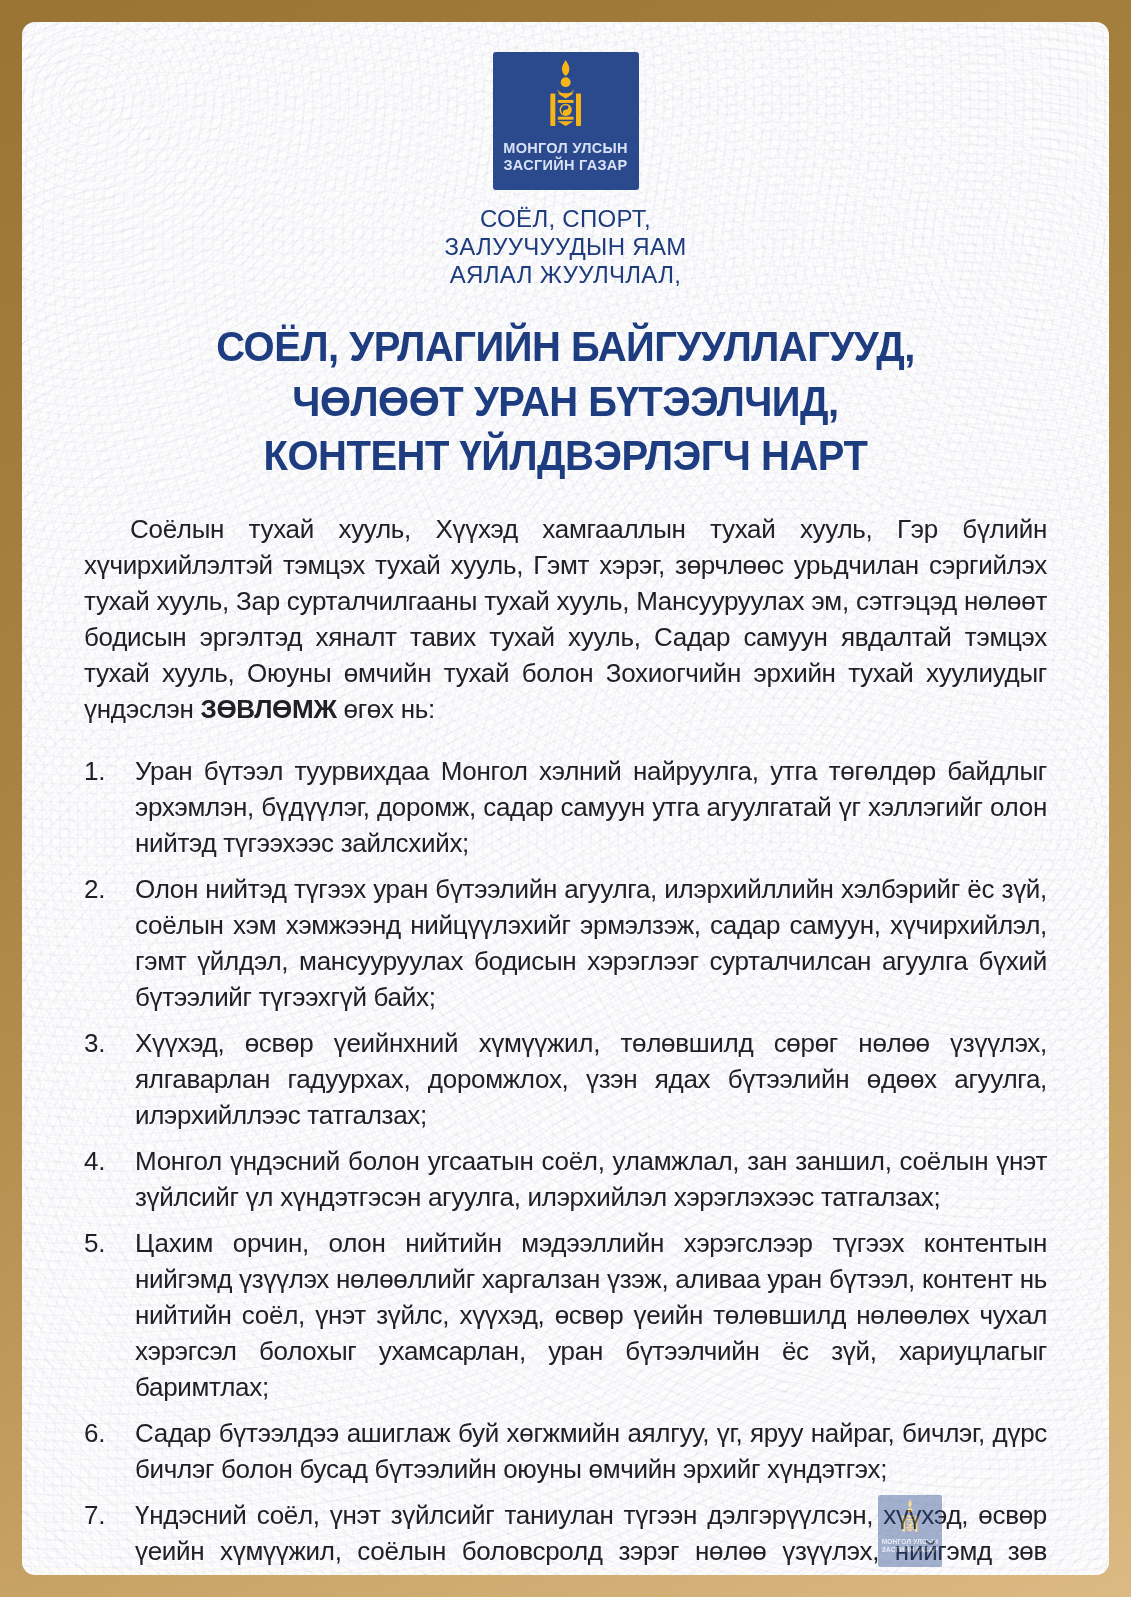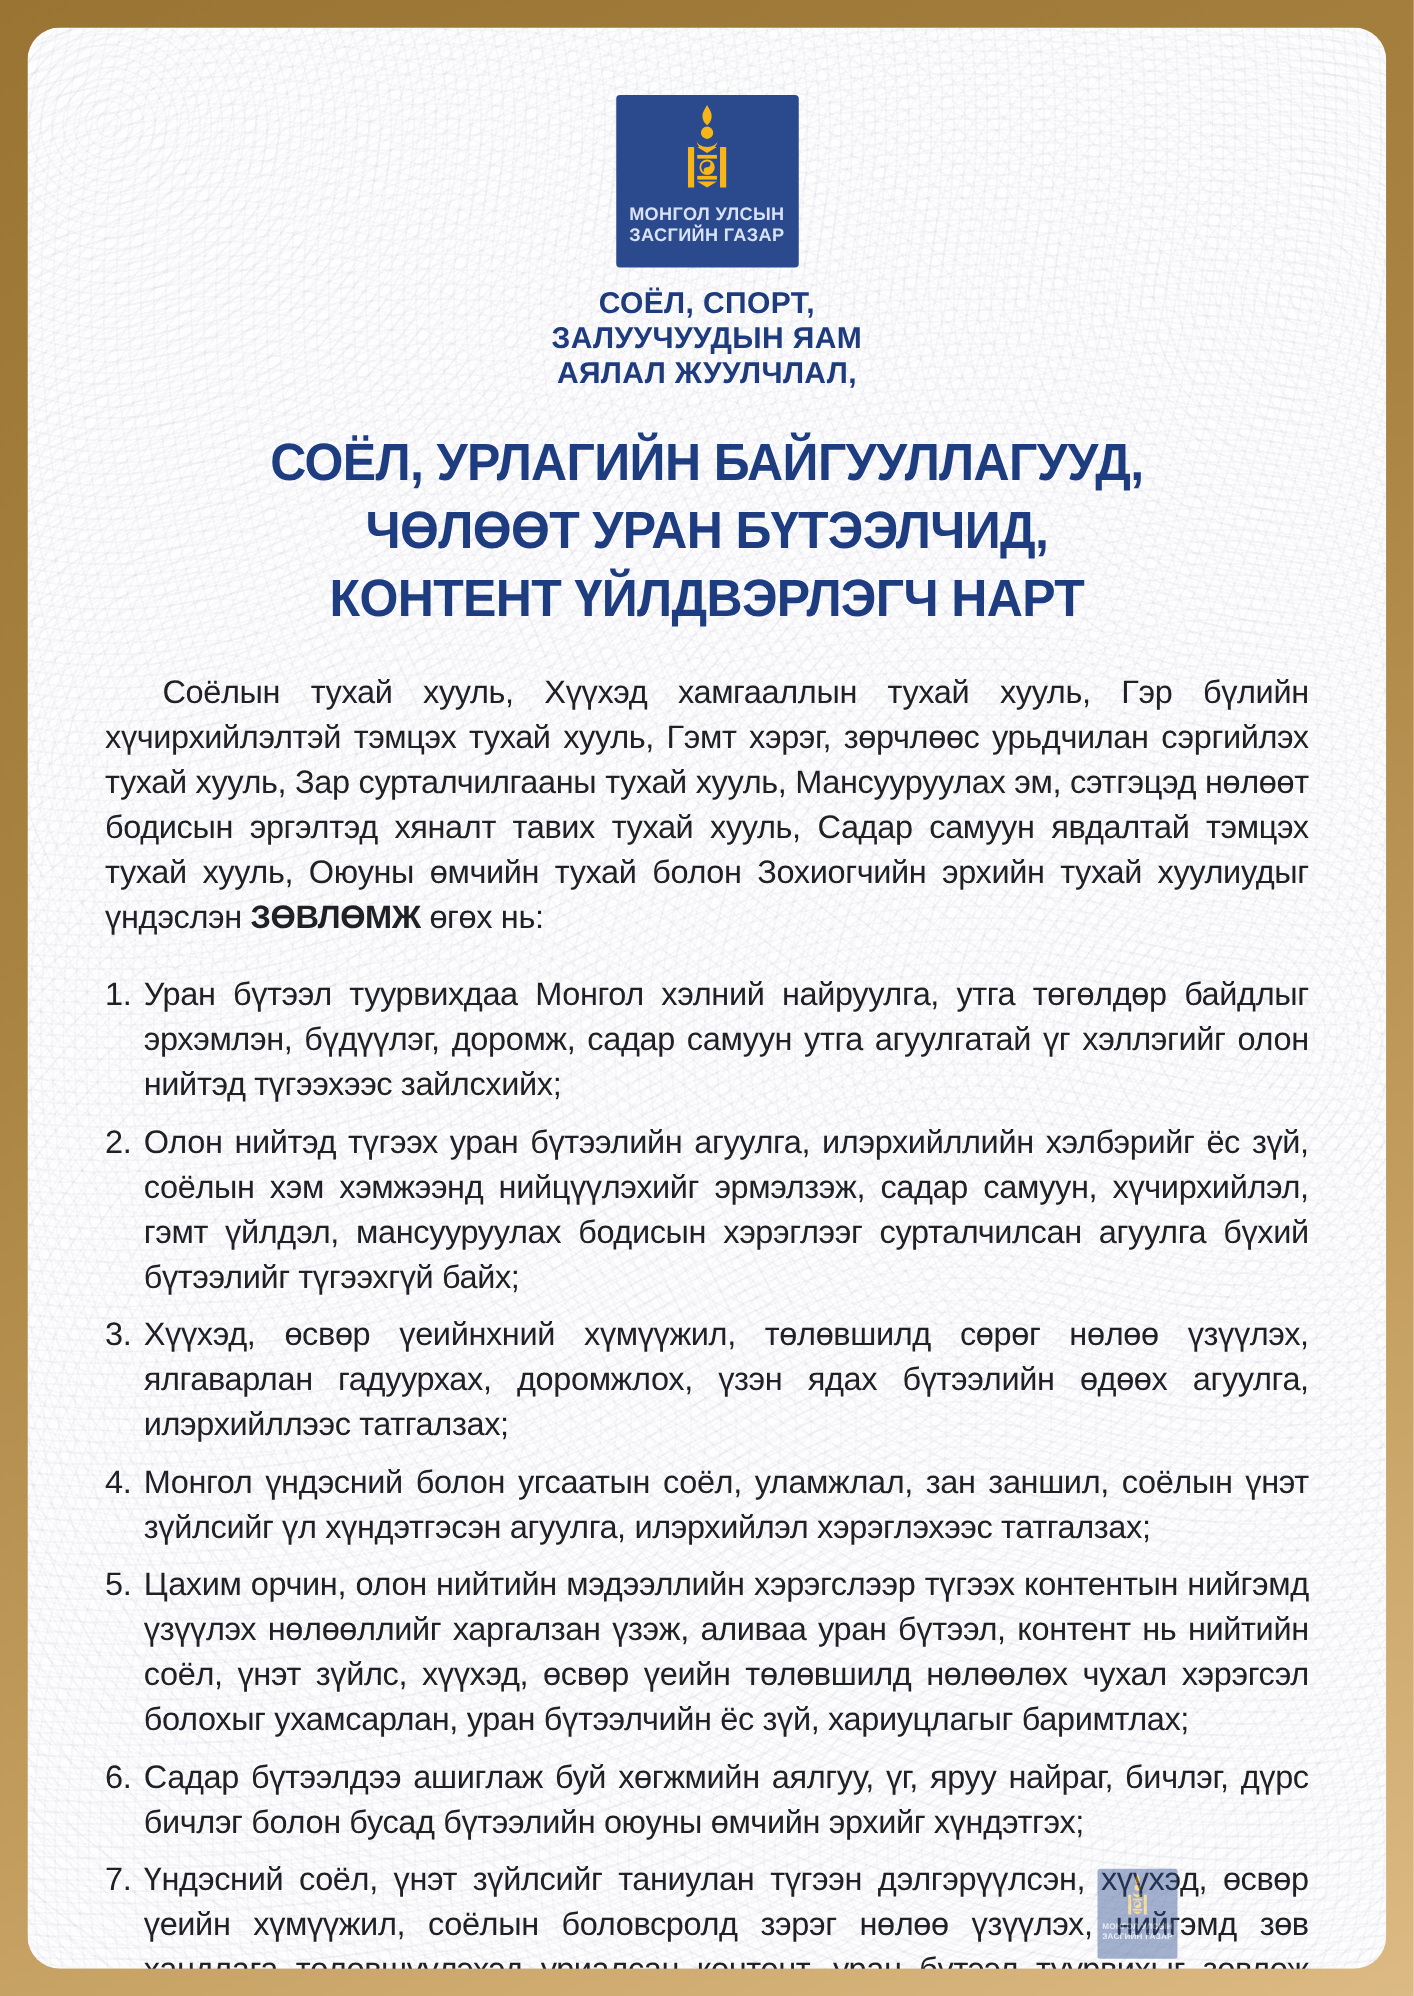--- a/index.html
+++ b/index.html
@@ -19,9 +19,9 @@
       repeating-radial-gradient(circle at 88% 52%, rgba(45,55,95,.026) 0 1.5px, transparent 1.5px 9px),
       repeating-radial-gradient(circle at 30% 72%, rgba(45,55,95,.022) 0 1.5px, transparent 1.5px 12px),
       repeating-radial-gradient(circle at 70% 94%, rgba(45,55,95,.026) 0 1.5px, transparent 1.5px 9px);
-    border-radius:26px;
+    border-radius:13px;
     overflow:hidden;
-    padding:54px 62px 0 62px;
+    padding:30px 62px 0 62px;
   }
   .logo-square{
     width:146px; height:138px; margin:0 auto;

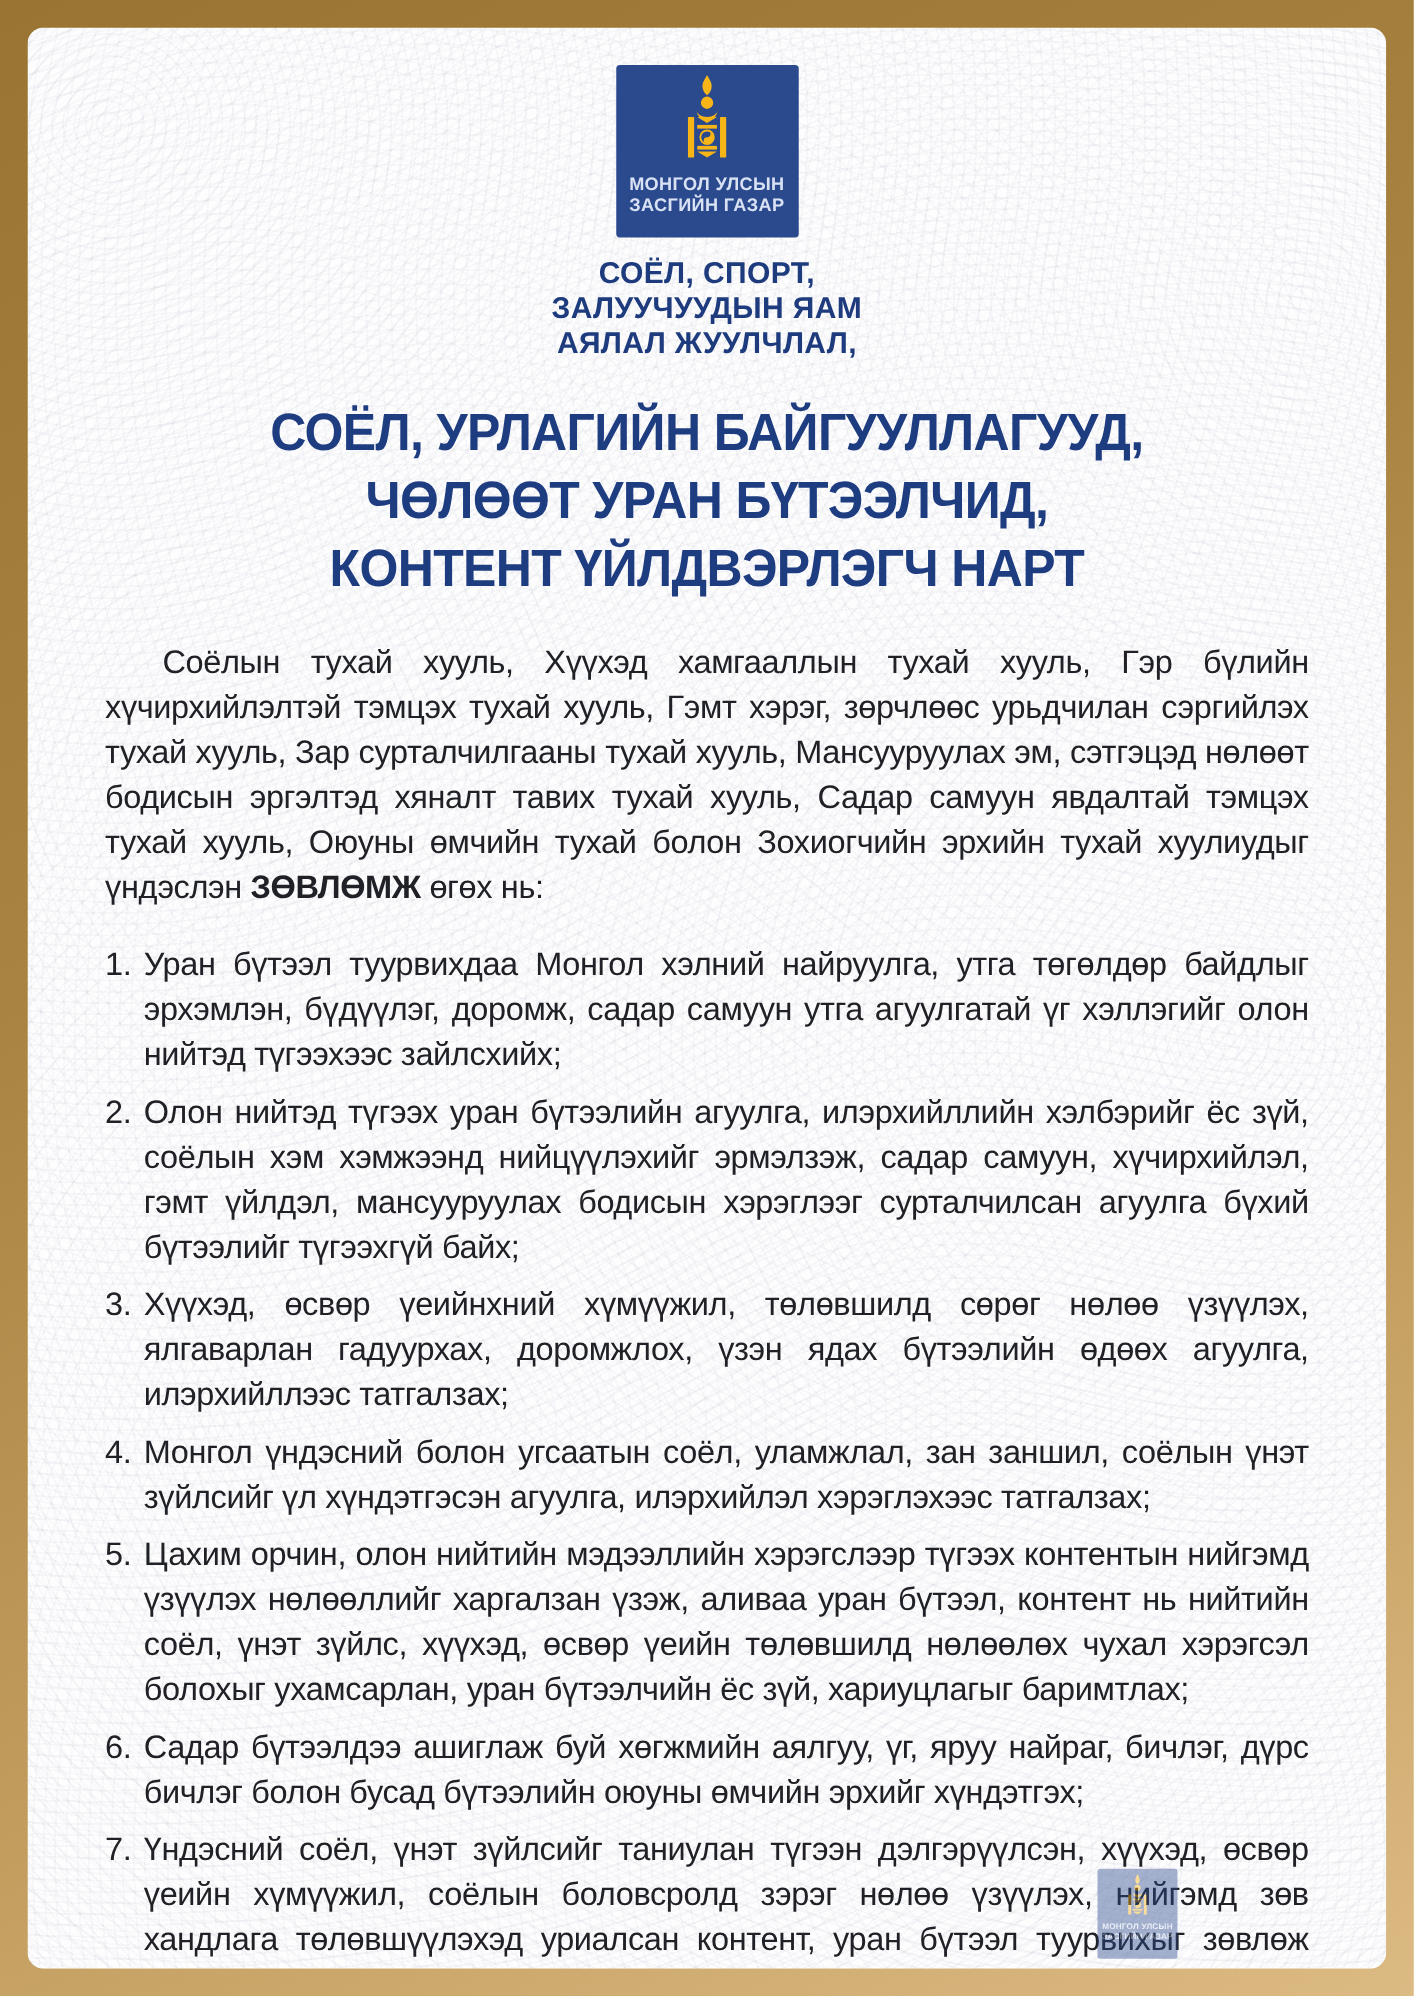--- a/index.html
+++ b/index.html
@@ -36,7 +36,7 @@
   }
   .ministry{
     margin-top:15px; text-align:center;
-    color:#1d3b7d; font-weight:bold; font-size:24px; line-height:28px; letter-spacing:.3px;
+    color:#1d3b7d; font-weight:normal; font-size:24px; line-height:28px; letter-spacing:.3px;
   }
   .main-title{
     margin-top:30px; text-align:center;

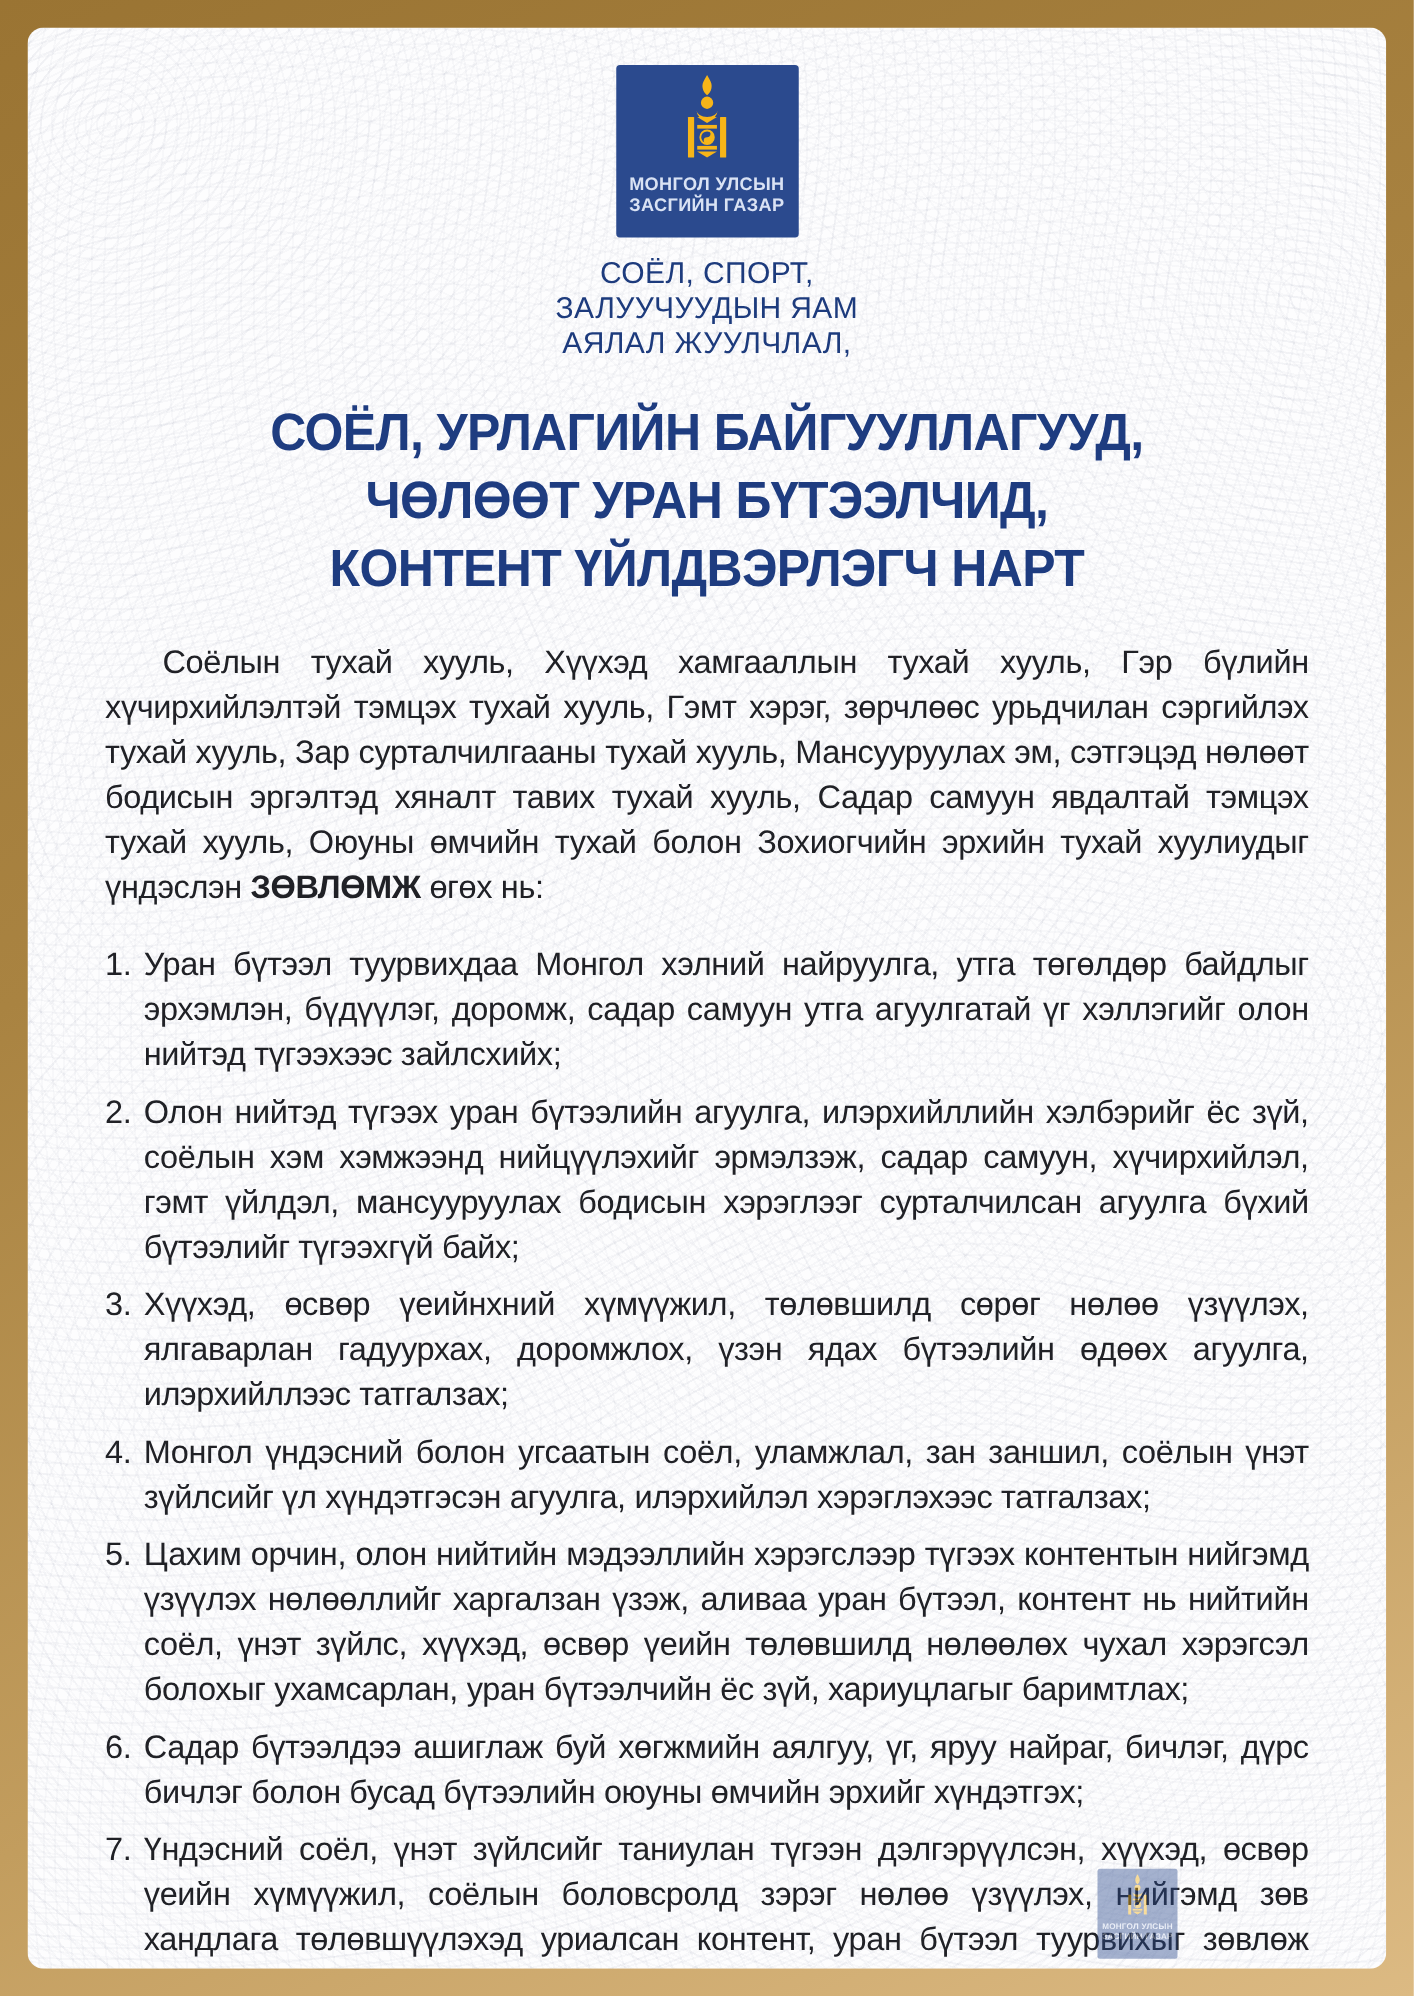--- a/index.html
+++ b/index.html
@@ -52,7 +52,7 @@
   .rec-list{ margin-top:26px; }
   .item{ display:flex; margin-bottom:10px; color:#202126; font-size:26px; line-height:36px; letter-spacing:-.3px; }
   .item .num{ flex:none; width:31px; }
-  .item .itxt{ flex:1; text-align:justify; }
+  .item .itxt{ flex:1; text-align:justify;margin-left:20px; }
   .footer-logo{
     position:absolute; right:167px; bottom:8px; opacity:.42;
     width:64px; height:72px; background:#2b4a8e; border-radius:2px;

